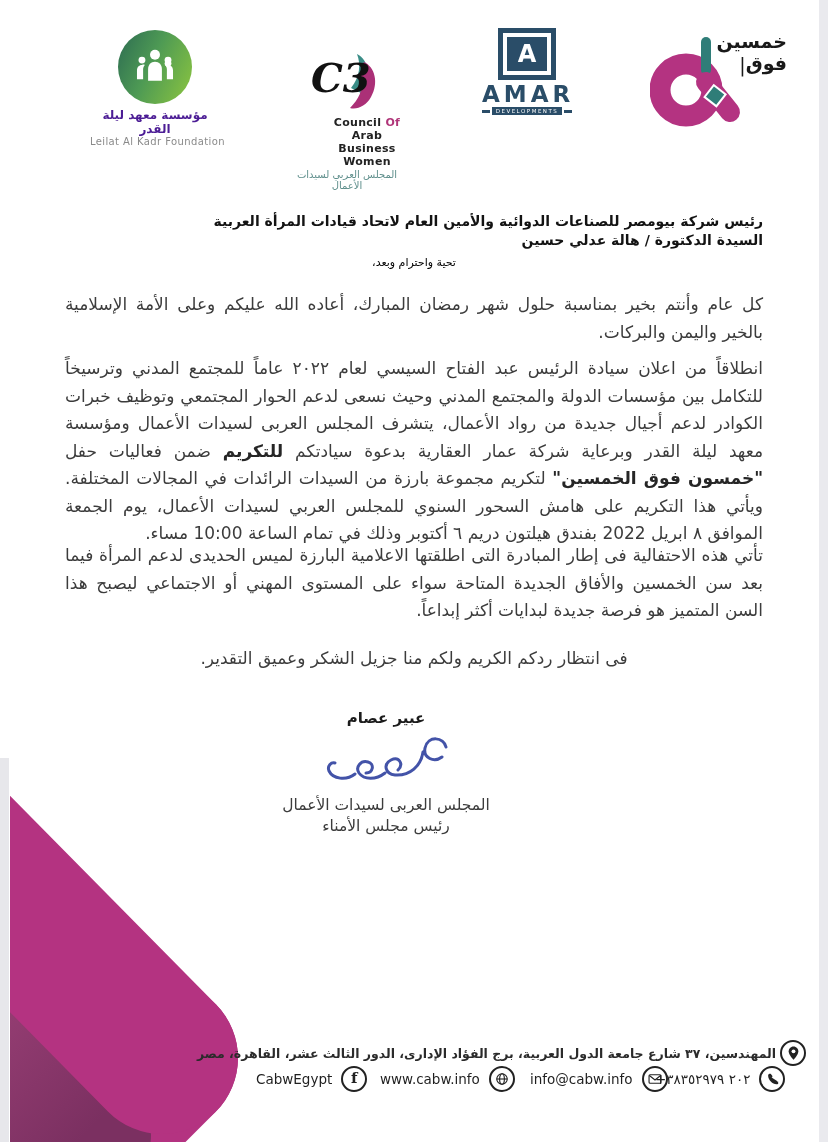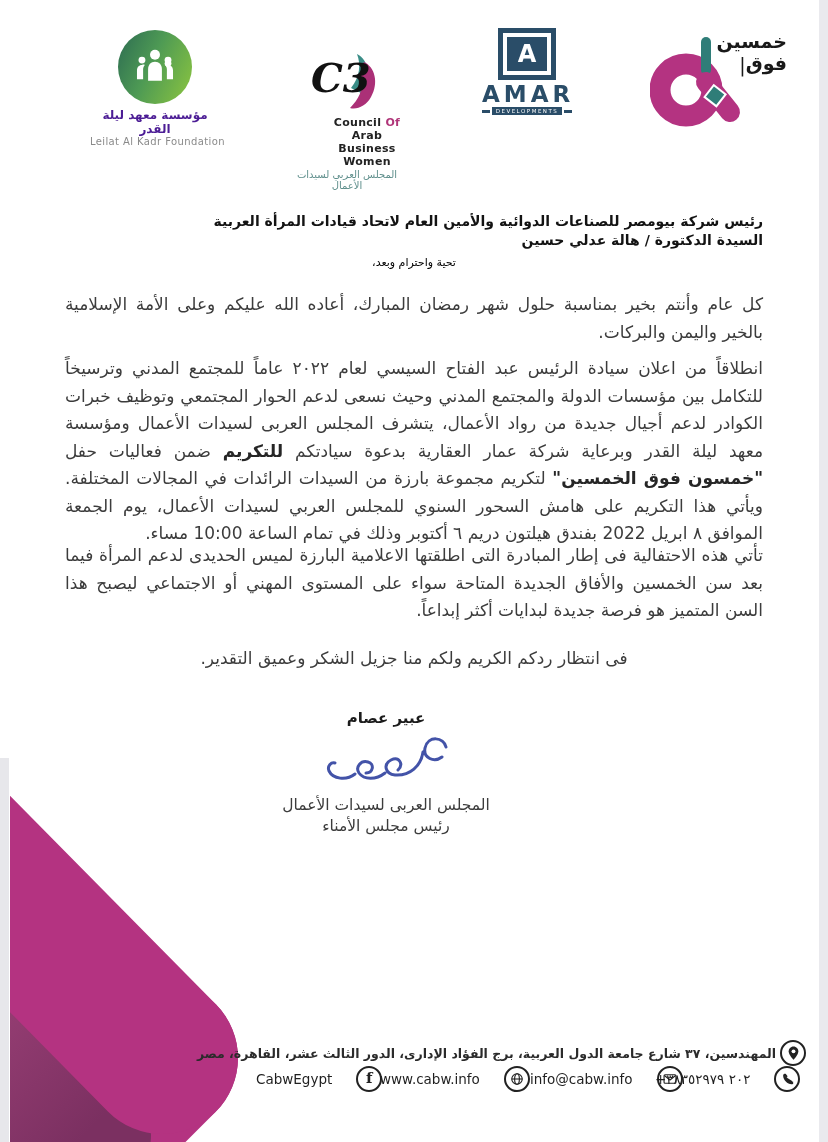--- a/index.html
+++ b/index.html
@@ -67,7 +67,7 @@
   }
   .footer-row1 { position:absolute; top:1040px; right:22px; display:flex; direction:rtl; align-items:center; gap:4px; }
   .footer-address { font-size:12.5px; font-weight:bold; color:#2b2b2b; }
-  .contact { position:absolute; top:1066px; display:flex; align-items:center; gap:24px; }
+  .contact { position:absolute; top:1066px; display:flex; align-items:center; gap:9px; }
   .contact .label { font-size:13.5px; color:#1f1f1f; }
   .c-fb { left:256px; } .c-web { left:380px; } .c-mail { left:530px; } .c-phone { left:655px; }
   .fb-glyph { font-family:"DejaVu Serif", serif; font-weight:bold; font-size:15px; color:#222; margin-top:-2px; }

